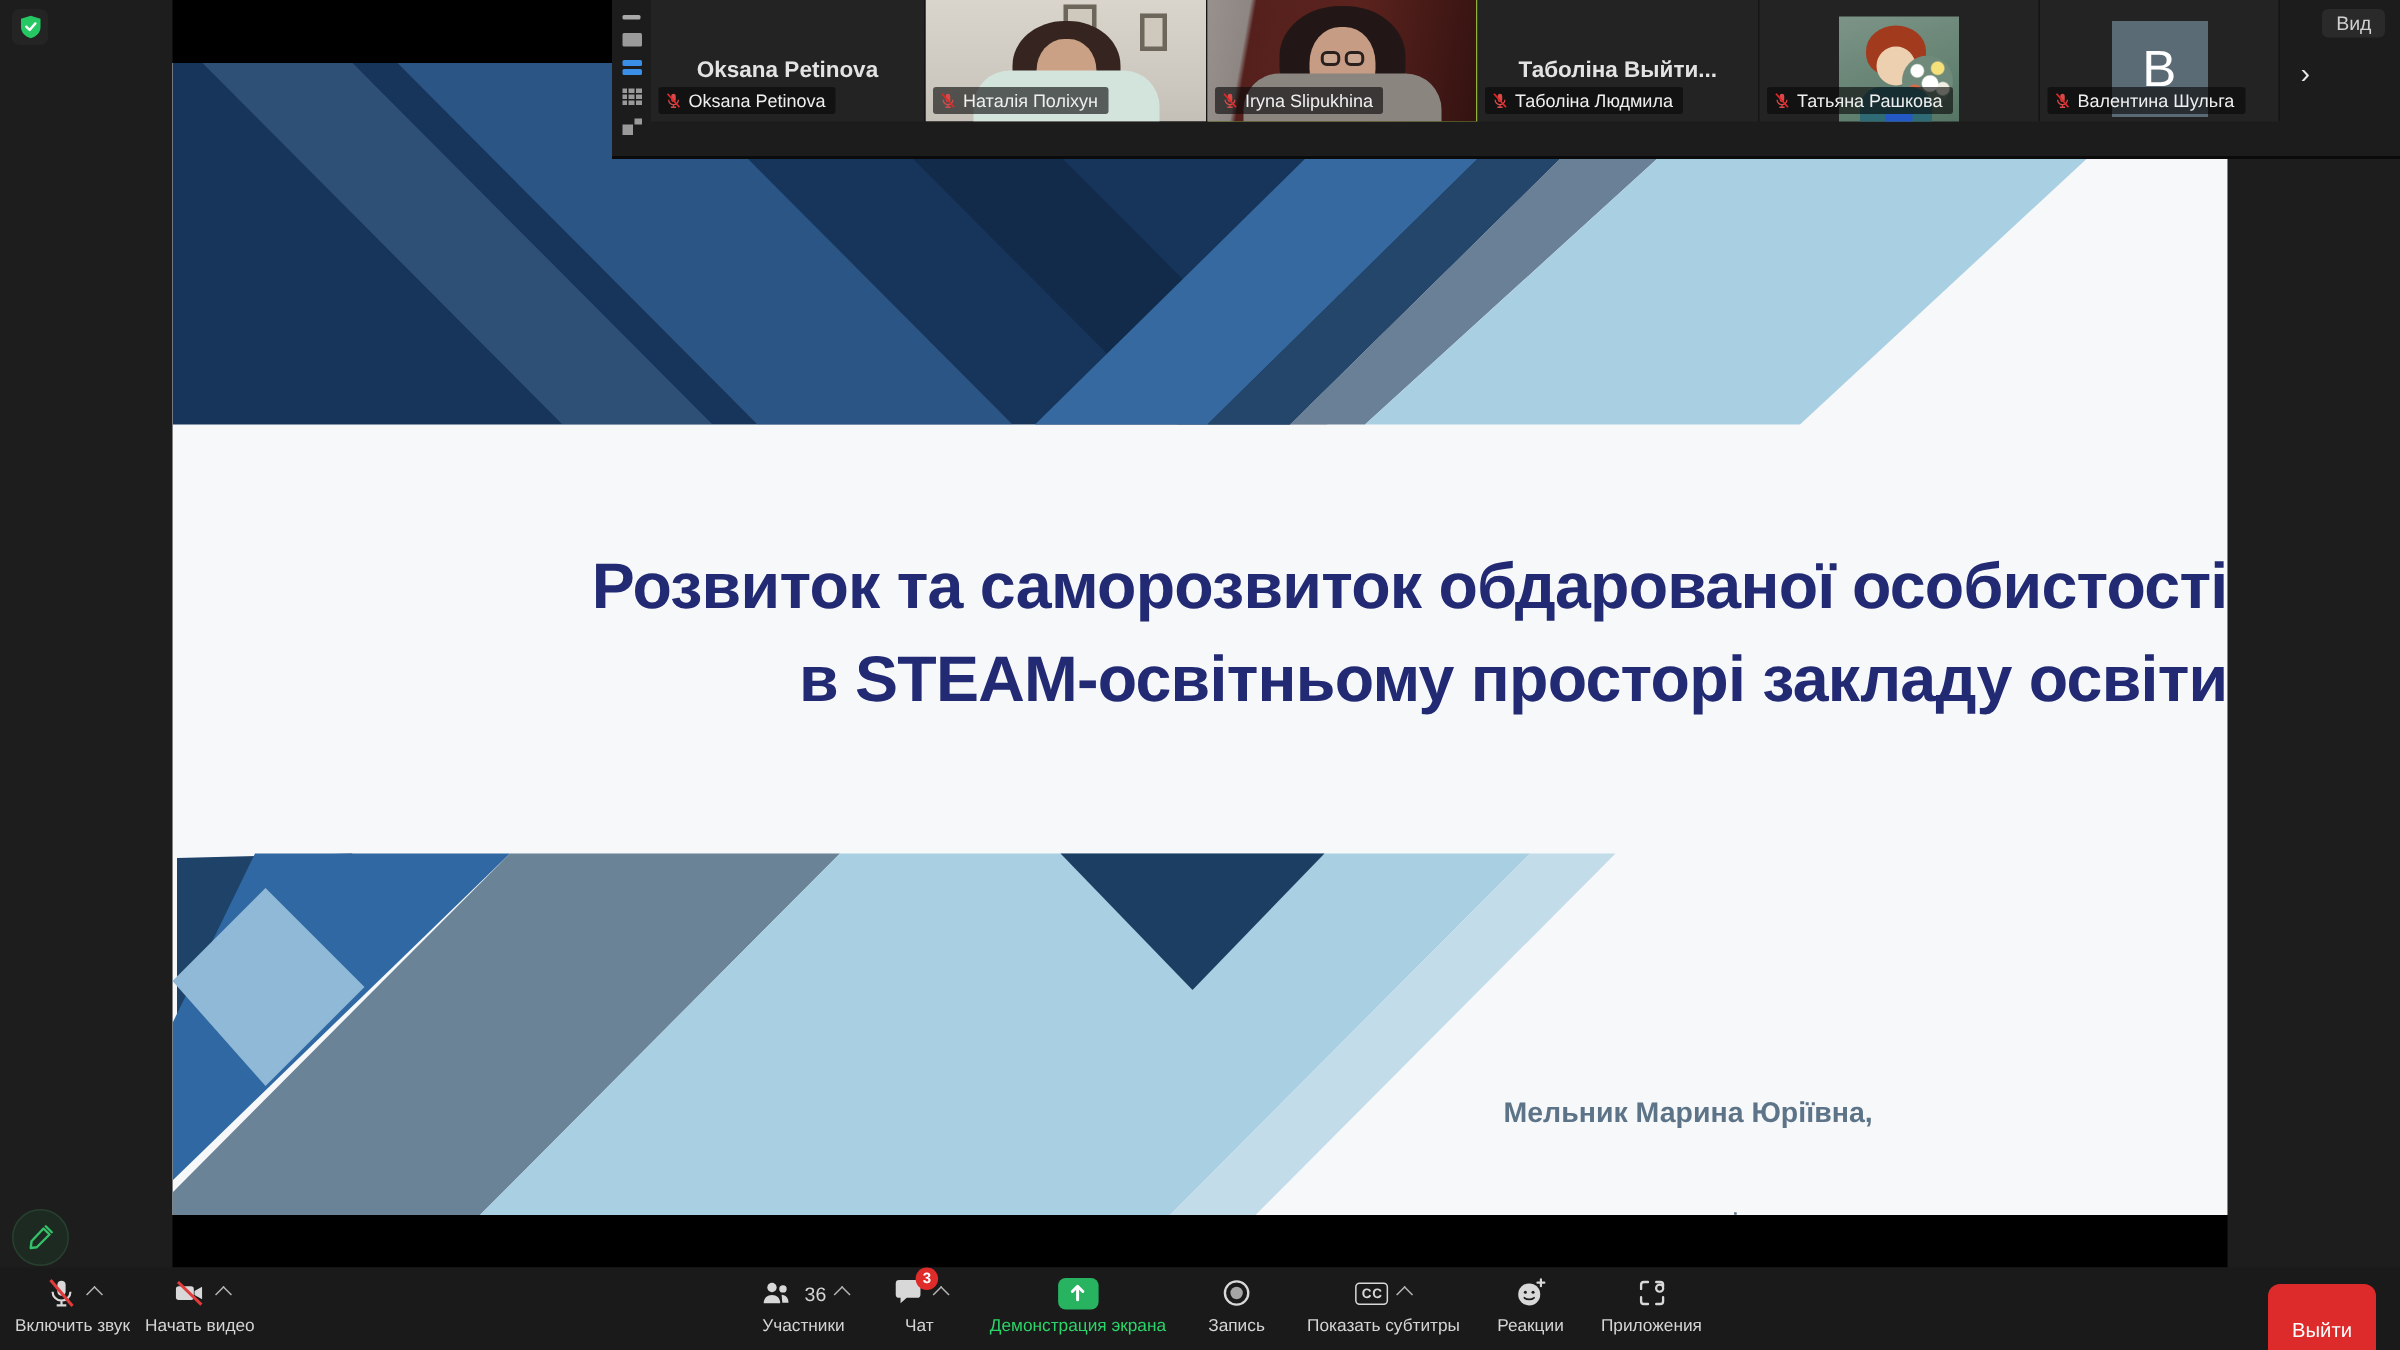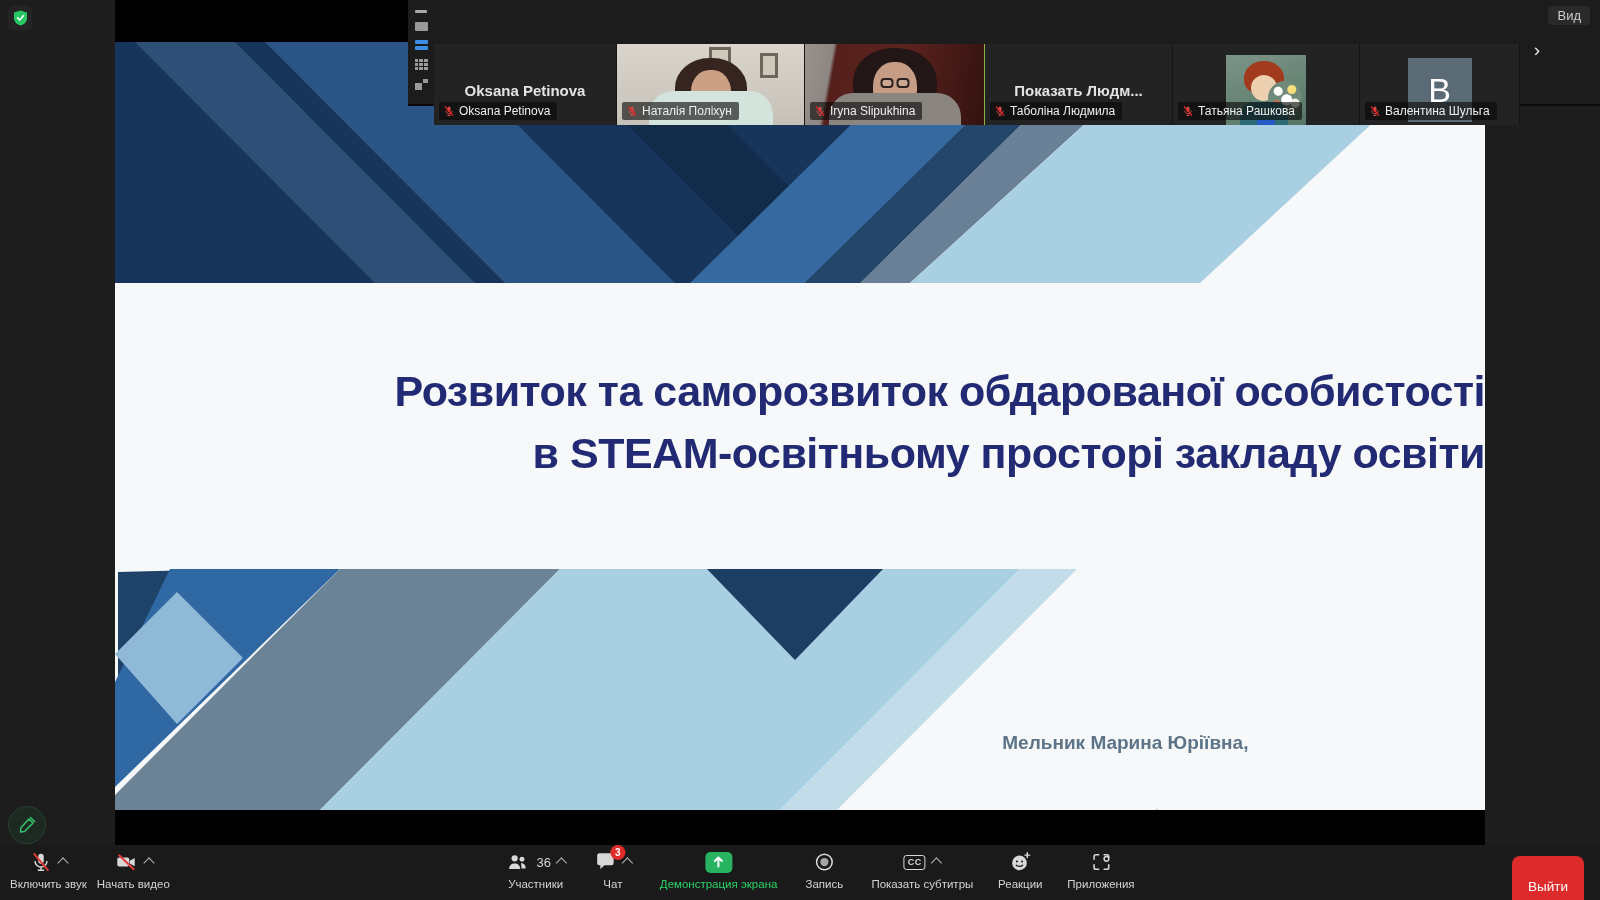--- a/index.html
+++ b/index.html
@@ -37,7 +37,7 @@
   .vc-float i:nth-child(1){ left:0; bottom:0; width:7px; height:7px; }
   .vc-float i:nth-child(2){ right:0; top:0; width:5px; height:4px; }
   .tiles { display:flex; height:104px; }
-  .tile { position:relative; height:81px; background:#232323; border-right:1px solid #151515; overflow:hidden;margin-top:44px; }
+  .tile { position:relative; height:81px; background:#232323; border-right:1px solid #151515; overflow:hidden; }
   .tile.active { outline:2px solid #8db33c; outline-offset:-2px; }
   .tile-name-center { position:absolute; left:0; top:38px; width:100%; text-align:center; color:#e3e3e3; font-size:15px; font-weight:700; }
   .name-chip { position:absolute; left:5px; bottom:5px; display:flex; align-items:center; gap:4px;

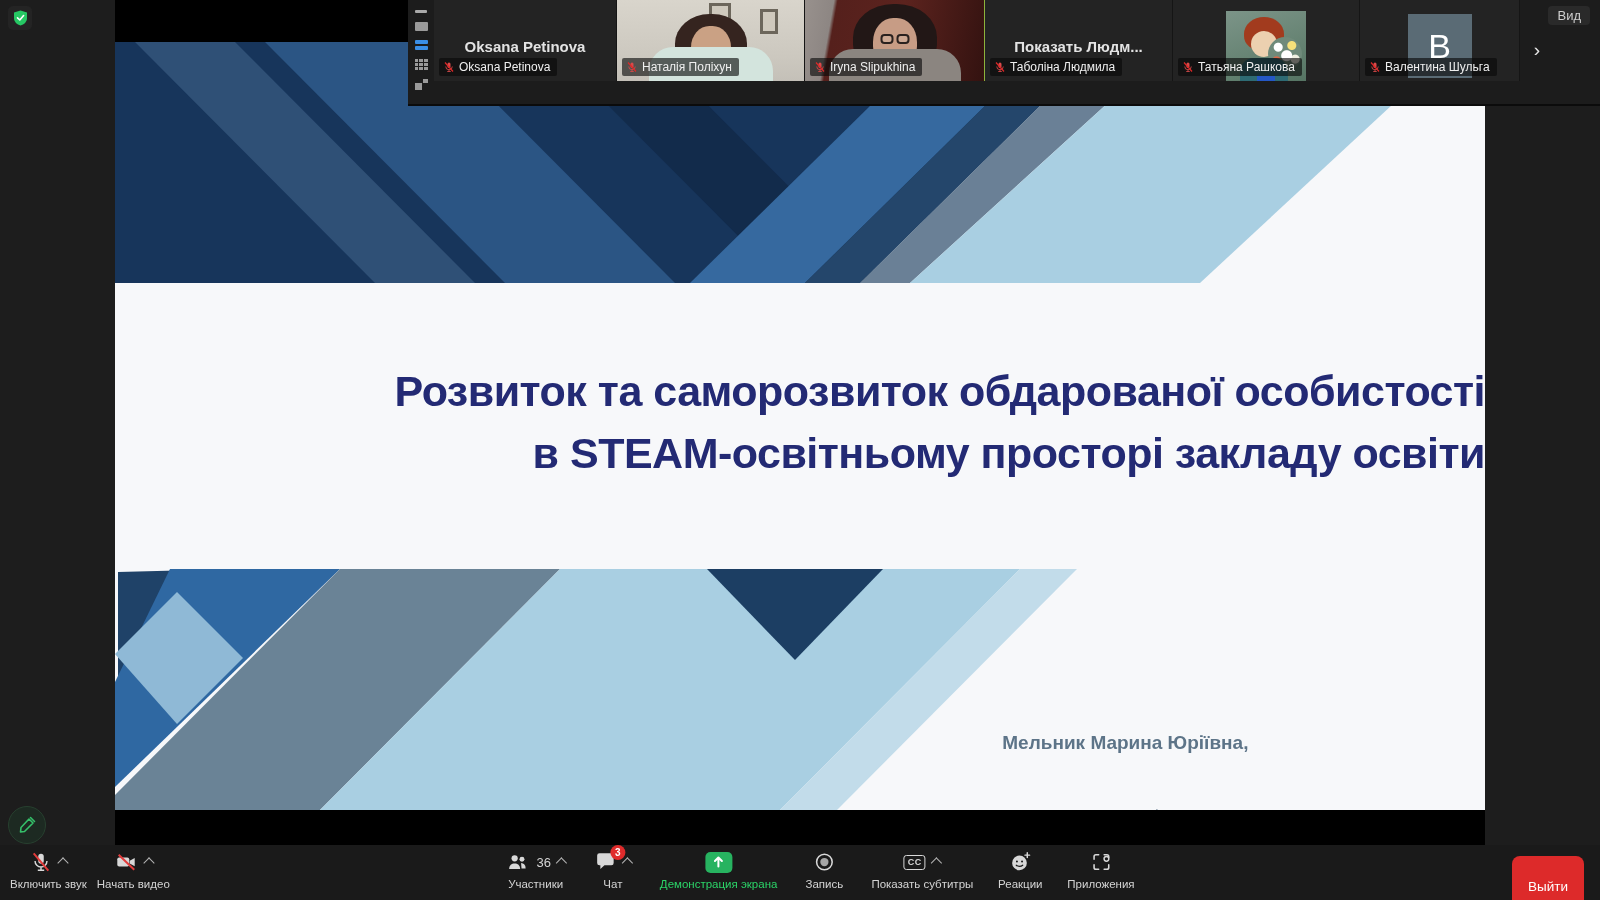--- a/index.html
+++ b/index.html
@@ -235,7 +235,7 @@
       </div>
 
       <div class="tile" style="width:188px">
-        <div class="tile-name-center">Показать Людм...</div>
+        <div class="tile-name-center">Таболіна Выйти...</div>
         <div class="name-chip">
           <svg width="12" height="12" viewBox="0 0 24 24">
             <rect x="9" y="3" width="6" height="11" rx="3" fill="#d84a4a"></rect>

